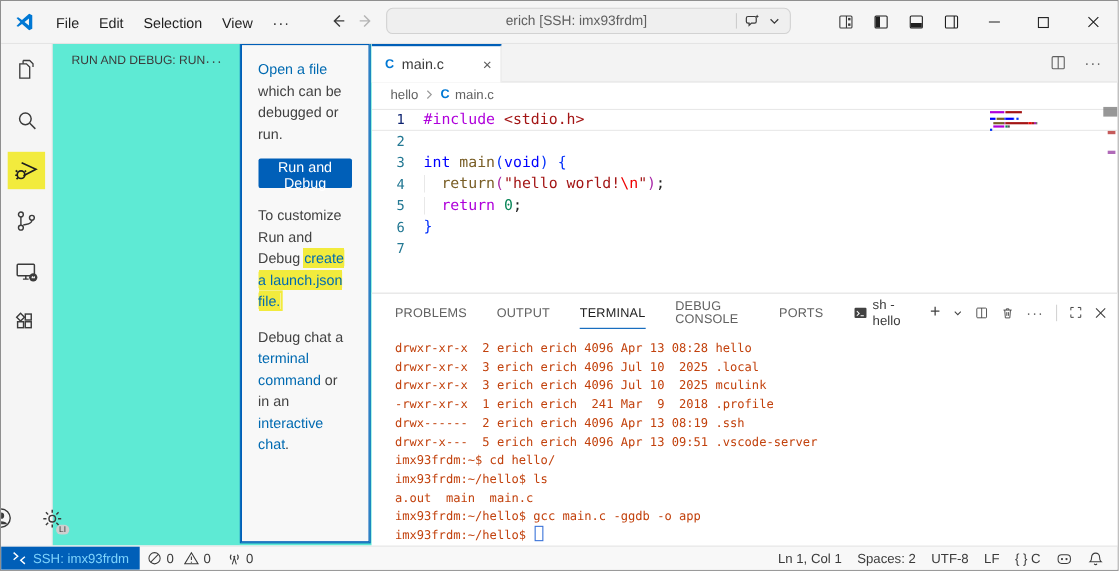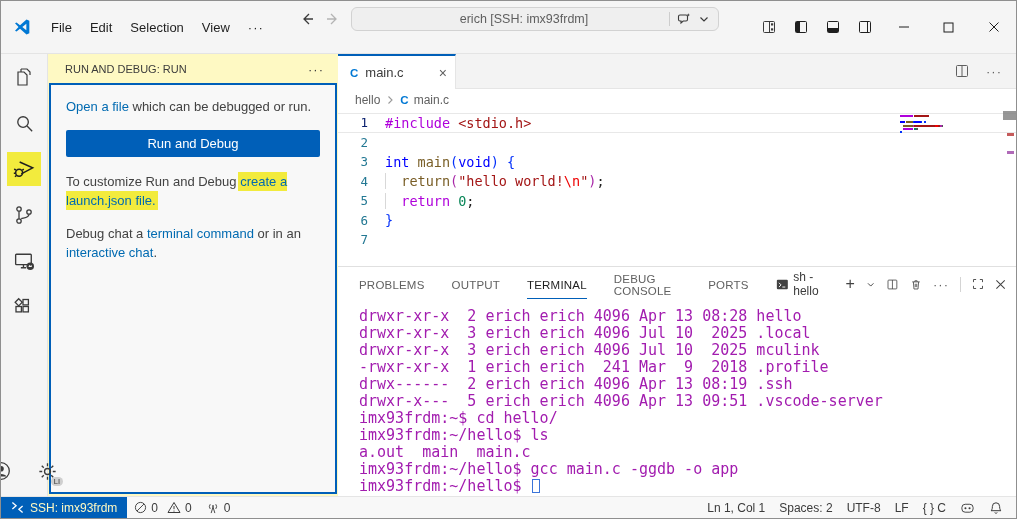--- a/index.html
+++ b/index.html
@@ -9,7 +9,7 @@
             display:flex; flex-direction:column; position:relative; overflow:hidden; }
 
   
-  .titlebar { height:53px; flex:none; background:#f5f5f5; border-bottom:1px solid #e4e4e4;
+  .titlebar { height:39px; flex:none; background:#f5f5f5; border-bottom:1px solid #e4e4e4;
               display:flex; align-items:center; position:relative; }
   .vslogo { width:20px; height:20px; margin:0 10px 0 11px; flex:none; }
   .menus { display:flex; align-items:center; height:100%; }

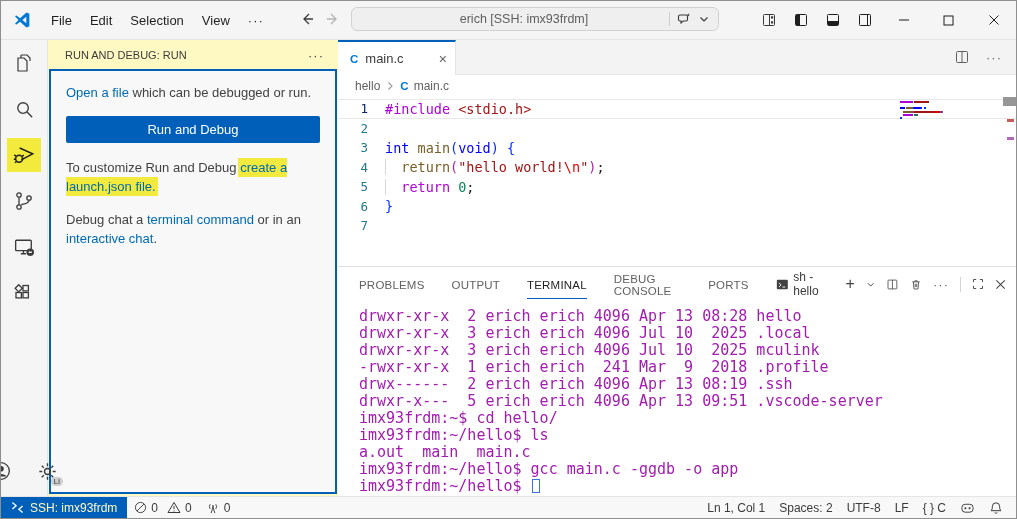--- a/index.html
+++ b/index.html
@@ -40,7 +40,7 @@
                 border-radius:7px; padding:1px 3px; line-height:1; }
 
   
-  .sidebar { width:290px; flex:none; background:#fef9c3; display:flex; flex-direction:column; }
+  .sidebar { width:290px; flex:none; background:#5eead4; display:flex; flex-direction:row; }
   .sidebar-header { height:30px; flex:none; display:flex; align-items:center; justify-content:space-between;
                     padding:0 14px 0 17px; font-size:11px; color:#3b3b3b; }
   .sb-more { font-size:13px; color:#3b3b3b; letter-spacing:1px; }

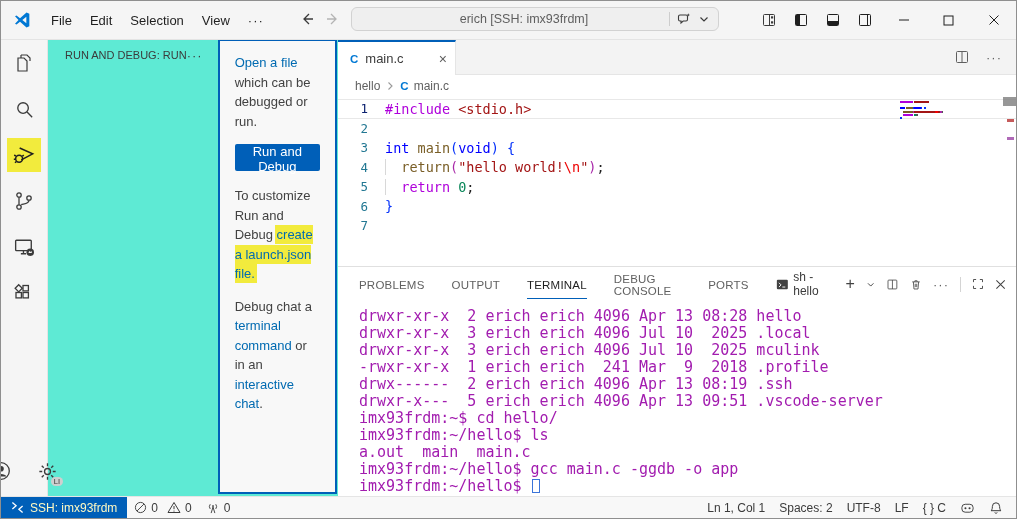--- a/index.html
+++ b/index.html
@@ -92,7 +92,7 @@
   .pa-sep { width:1px; height:15px; background:#d4d4d4; }
   .icon-plus { font-size:16px; color:#424242; line-height:1; }
   .terminal { flex:1; padding:7px 0 0 21px; font-family:"DejaVu Sans Mono","Liberation Mono",monospace;
-              font-size:15px; line-height:17px; color:#a21caf; white-space:pre; overflow:hidden; }
+              font-size:11px; line-height:17px; color:#c2410c; white-space:pre; overflow:hidden; }
   .t-cursor { display:inline-block; width:8px; height:14px; border:1.5px solid #3b74d9; vertical-align:-2px; margin-left:1px; }
 
   

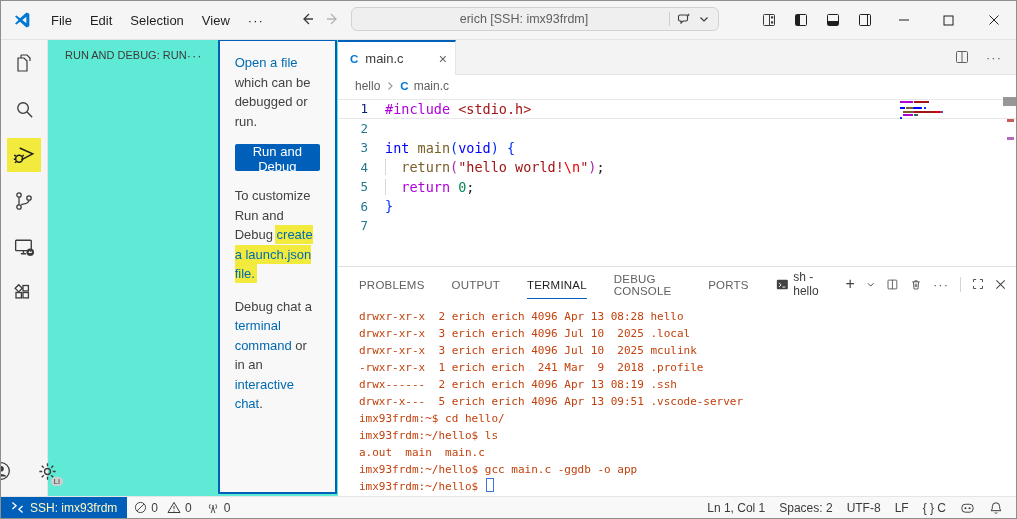--- a/index.html
+++ b/index.html
@@ -98,7 +98,7 @@
   
   .statusbar { height:22px; flex:none; background:#f8f8f8; border-top:1px solid #e5e5e5;
                display:flex; align-items:center; font-size:12px; color:#3b3b3b; }
-  .sb-remote { background:#005FB8; color:#fef9c3; height:100%; display:flex; align-items:center; gap:6px;
+  .sb-remote { background:#005FB8; color:#7dd3fc; height:100%; display:flex; align-items:center; gap:6px;
                padding:0 10px; font-size:12px; }
   .sb-item { display:flex; align-items:center; gap:4px; padding:0 7px; height:100%; }
   .sb-left { display:flex; align-items:center; height:100%; }

